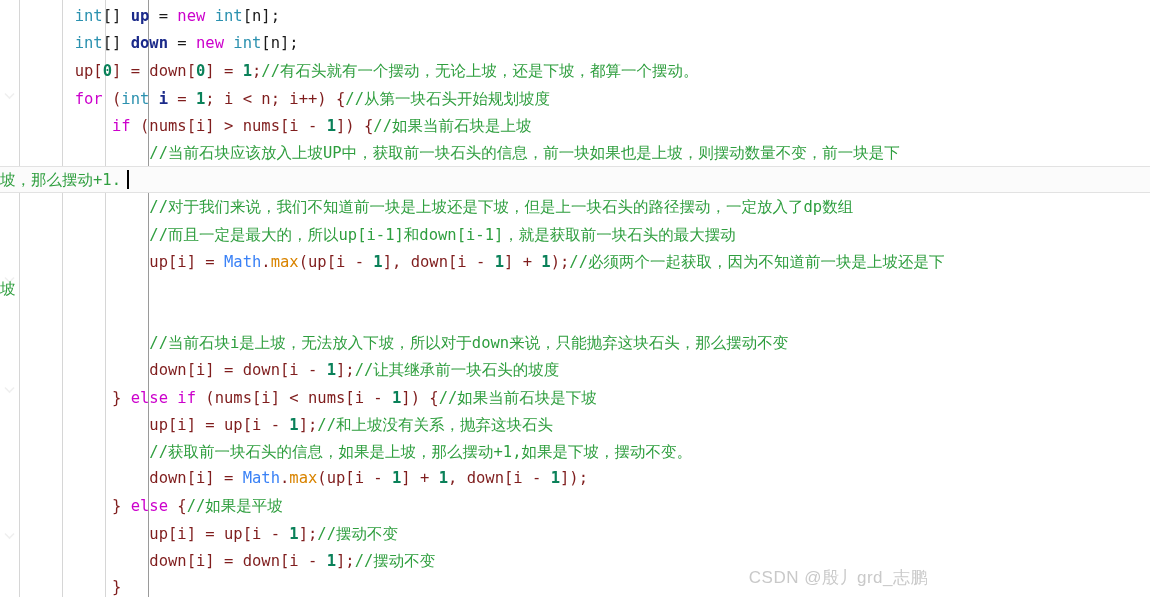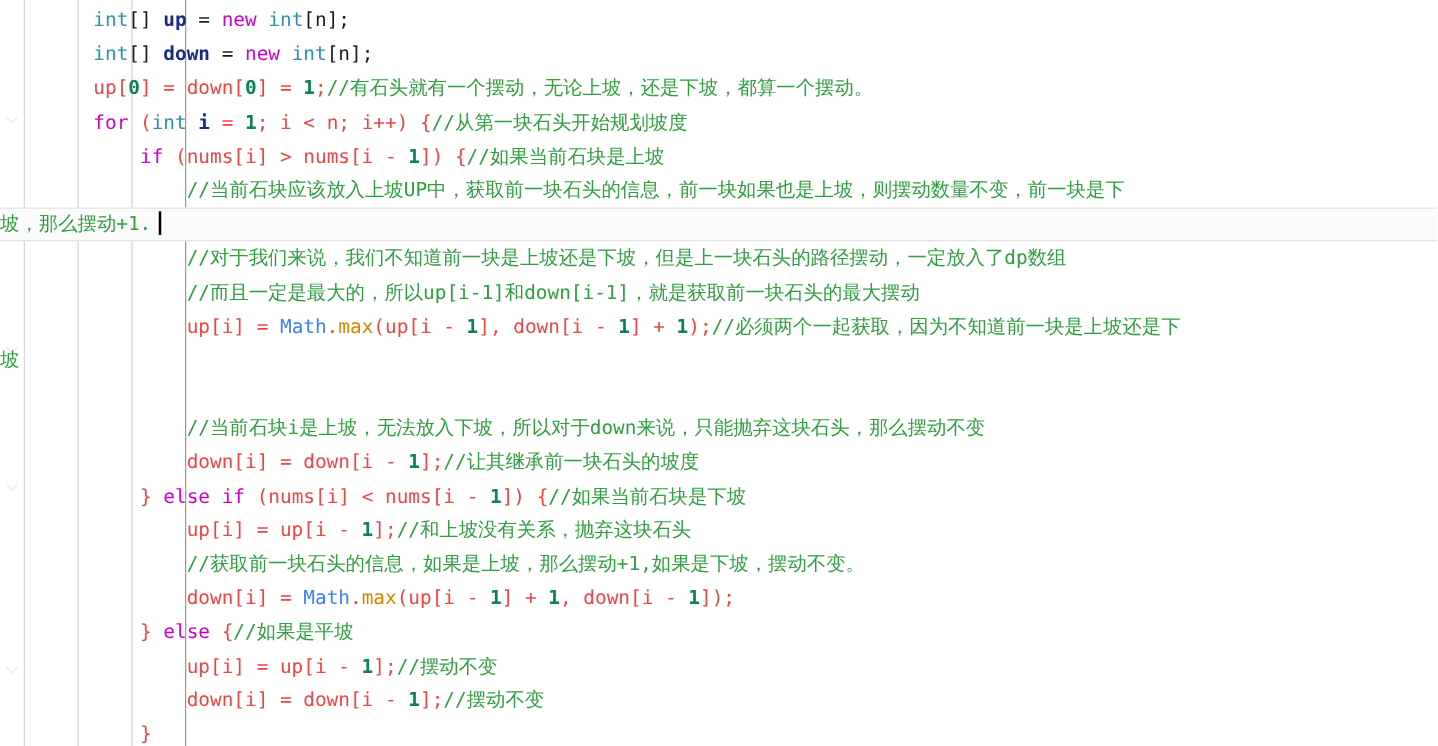--- a/index.html
+++ b/index.html
@@ -90,7 +90,7 @@
   .mth     { color: #d98400; }           
   .cmt     { color: #2e9e3e; }           
   .punc    { color: #1a1a1a; }
-  .plain   { color: #ef4444; }
+  .plain   { color: #7f1d1d; }
 
   
   .cjk { font-family: Liberation Serif, serif; }

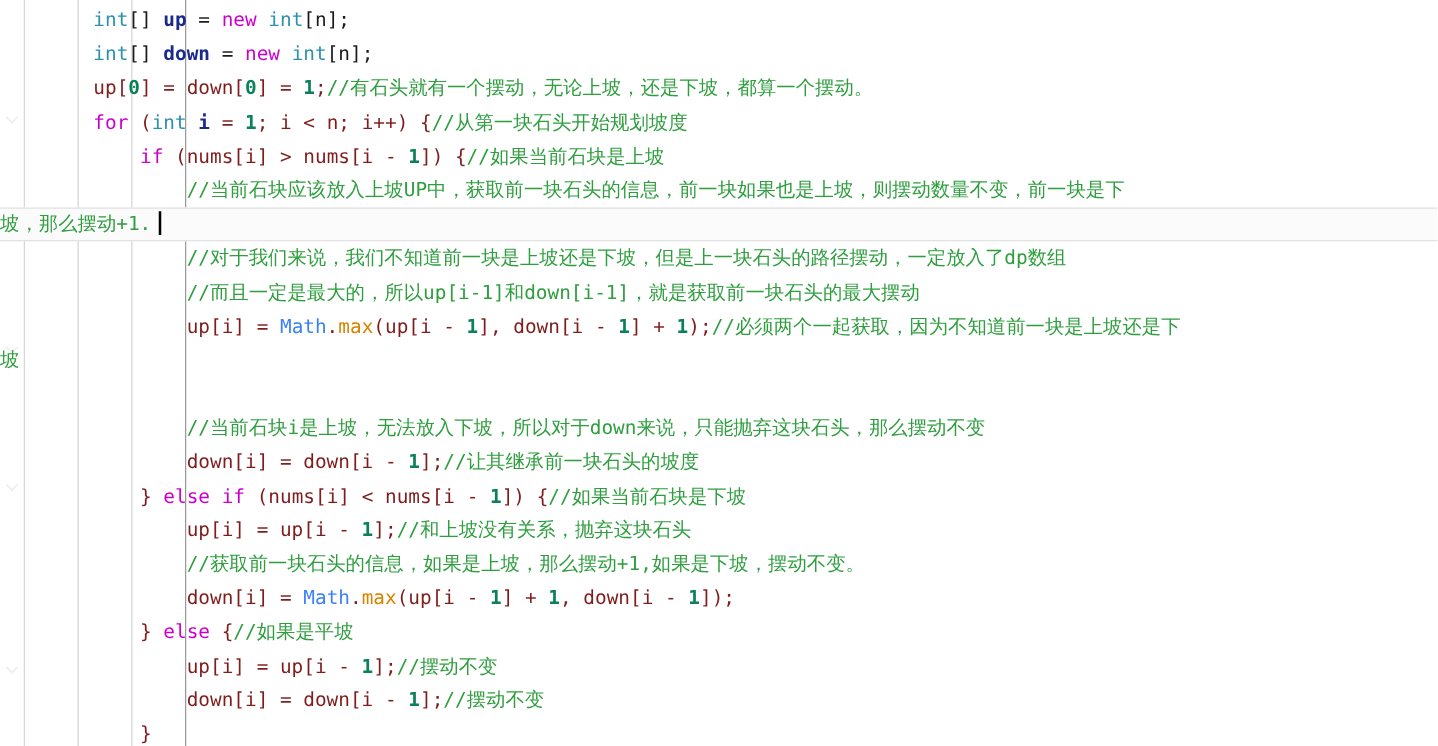--- a/index.html
+++ b/index.html
@@ -147,6 +147,7 @@
 
   <div class="code" id="code"><div class="line"><span class="plain">        </span><span class="type">int</span><span class="punc">[] </span><span class="var">up</span><span class="punc"> = </span><span class="kw">new</span><span class="punc"> </span><span class="type">int</span><span class="punc">[n];</span></div><div class="line"><span class="plain">        </span><span class="type">int</span><span class="punc">[] </span><span class="var">down</span><span class="punc"> = </span><span class="kw">new</span><span class="punc"> </span><span class="type">int</span><span class="punc">[n];</span></div><div class="line"><span class="plain">        </span><span class="plain">up[</span><span class="num">0</span><span class="plain">] = down[</span><span class="num">0</span><span class="plain">] = </span><span class="num">1</span><span class="plain">;</span><span class="cmt">//</span><span class="cmt cjk">有石头就有一个摆动，无论上坡，还是下坡，都算一个摆动。</span></div><div class="line"><span class="plain">        </span><span class="kw">for</span><span class="plain"> (</span><span class="type">int</span><span class="plain"> </span><span class="var">i</span><span class="plain"> = </span><span class="num">1</span><span class="plain">; i &lt; n; i++) {</span><span class="cmt">//</span><span class="cmt cjk">从第一块石头开始规划坡度</span></div><div class="line"><span class="plain">            </span><span class="kw">if</span><span class="plain"> (nums[i] &gt; nums[i - </span><span class="num">1</span><span class="plain">]) {</span><span class="cmt">//</span><span class="cmt cjk">如果当前石块是上坡</span></div><div class="line"><span class="plain">                </span><span class="cmt">//</span><span class="cmt cjk">当前石块应该放入上坡</span><span class="cmt">UP</span><span class="cmt cjk">中，获取前一块石头的信息，前一块如果也是上坡，则摆动数量不变，前一块是下</span></div><div class="line"><span class="cmt cjk">坡，那么摆动</span><span class="cmt">+1.</span><span class="caret"></span></div><div class="line"><span class="plain">                </span><span class="cmt">//</span><span class="cmt cjk">对于我们来说，我们不知道前一块是上坡还是下坡，但是上一块石头的路径摆动，一定放入了</span><span class="cmt">dp</span><span class="cmt cjk">数组</span></div><div class="line"><span class="plain">                </span><span class="cmt">//</span><span class="cmt cjk">而且一定是最大的，所以</span><span class="cmt">up[i-1]</span><span class="cmt cjk">和</span><span class="cmt">down[i-1]</span><span class="cmt cjk">，就是获取前一块石头的最大摆动</span></div><div class="line"><span class="plain">                </span><span class="plain">up[i] = </span><span class="cls">Math</span><span class="plain">.</span><span class="mth">max</span><span class="plain">(up[i - </span><span class="num">1</span><span class="plain">], down[i - </span><span class="num">1</span><span class="plain">] + </span><span class="num">1</span><span class="plain">);</span><span class="cmt">//</span><span class="cmt cjk">必须两个一起获取，因为不知道前一块是上坡还是下</span></div><div class="line"><span class="cmt cjk">坡</span></div><div class="line"><span class="plain">                </span></div><div class="line"><span class="plain">                </span><span class="cmt">//</span><span class="cmt cjk">当前石块</span><span class="cmt">i</span><span class="cmt cjk">是上坡，无法放入下坡，所以对于</span><span class="cmt">down</span><span class="cmt cjk">来说，只能抛弃这块石头，那么摆动不变</span></div><div class="line"><span class="plain">                </span><span class="plain">down[i] = down[i - </span><span class="num">1</span><span class="plain">];</span><span class="cmt">//</span><span class="cmt cjk">让其继承前一块石头的坡度</span></div><div class="line"><span class="plain">            </span><span class="plain">} </span><span class="kw">else</span><span class="plain"> </span><span class="kw">if</span><span class="plain"> (nums[i] &lt; nums[i - </span><span class="num">1</span><span class="plain">]) {</span><span class="cmt">//</span><span class="cmt cjk">如果当前石块是下坡</span></div><div class="line"><span class="plain">                </span><span class="plain">up[i] = up[i - </span><span class="num">1</span><span class="plain">];</span><span class="cmt">//</span><span class="cmt cjk">和上坡没有关系，抛弃这块石头</span></div><div class="line"><span class="plain">                </span><span class="cmt">//</span><span class="cmt cjk">获取前一块石头的信息，如果是上坡，那么摆动</span><span class="cmt">+1,</span><span class="cmt cjk">如果是下坡，摆动不变。</span></div><div class="line"><span class="plain">                </span><span class="plain">down[i] = </span><span class="cls">Math</span><span class="plain">.</span><span class="mth">max</span><span class="plain">(up[i - </span><span class="num">1</span><span class="plain">] + </span><span class="num">1</span><span class="plain">, down[i - </span><span class="num">1</span><span class="plain">]);</span></div><div class="line"><span class="plain">            </span><span class="plain">} </span><span class="kw">else</span><span class="plain"> {</span><span class="cmt">//</span><span class="cmt cjk">如果是平坡</span></div><div class="line"><span class="plain">                </span><span class="plain">up[i] = up[i - </span><span class="num">1</span><span class="plain">];</span><span class="cmt">//</span><span class="cmt cjk">摆动不变</span></div><div class="line"><span class="plain">                </span><span class="plain">down[i] = down[i - </span><span class="num">1</span><span class="plain">];</span><span class="cmt">//</span><span class="cmt cjk">摆动不变</span></div><div class="line"><span class="plain">            </span><span class="plain">}</span></div></div>
 
+  <div id="watermark">CSDN @殷丿grd_志鹏</div>
 </div>
 
 </body></html>

